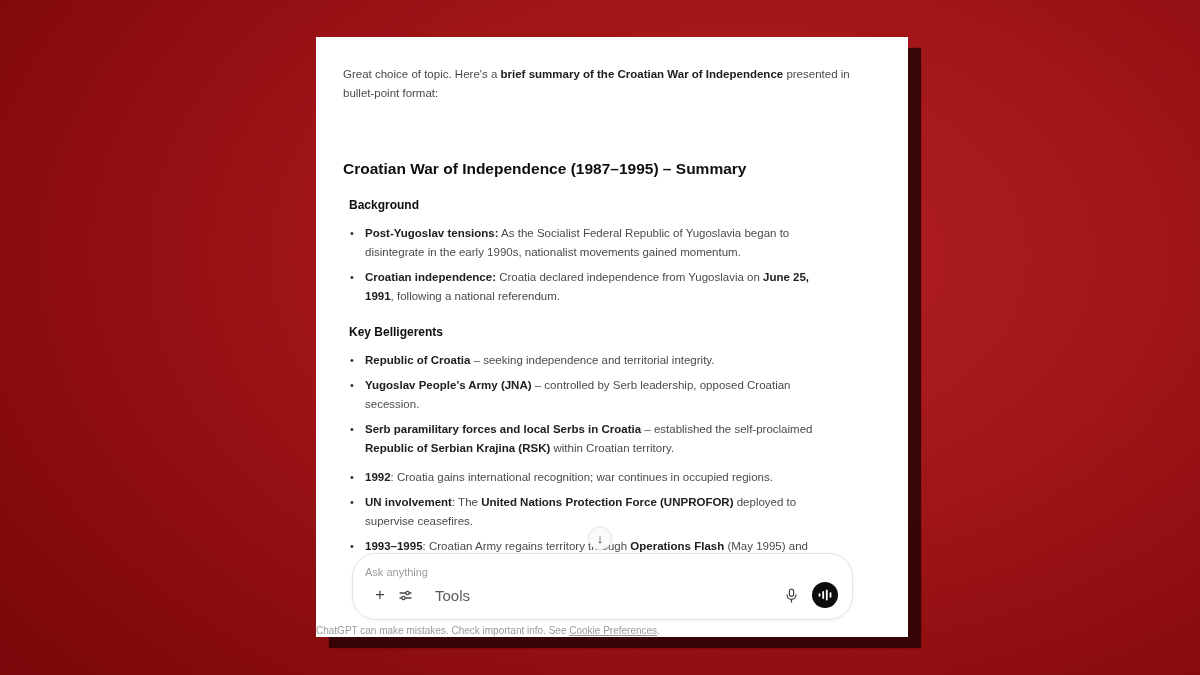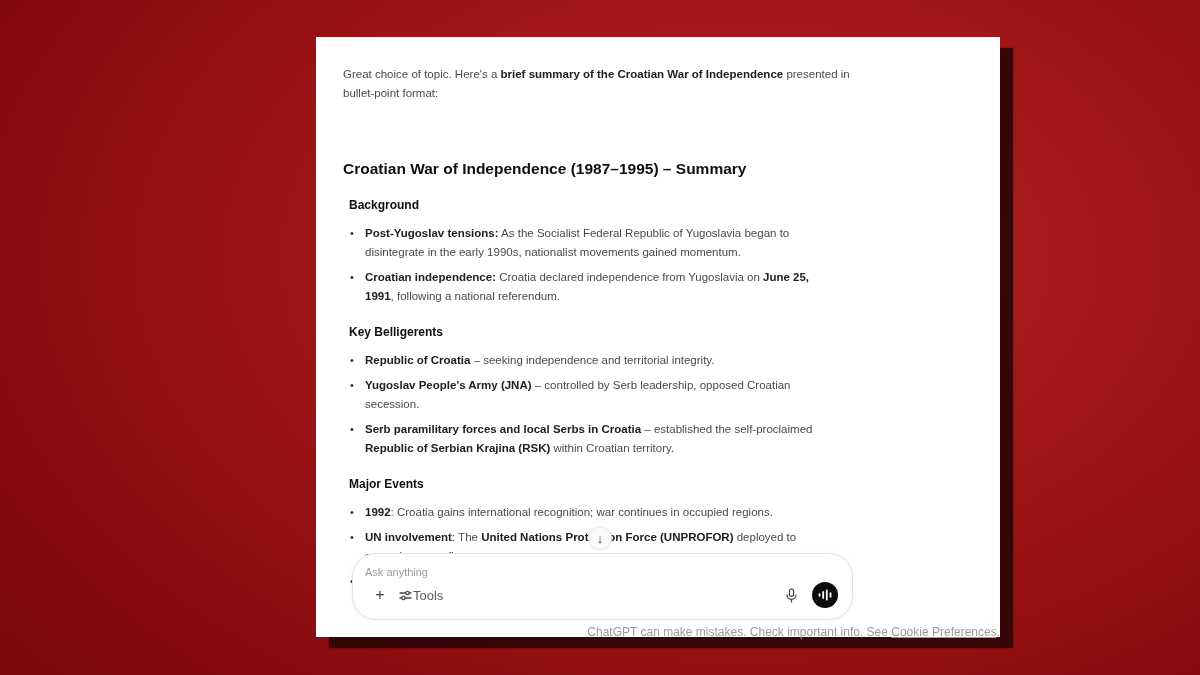--- a/index.html
+++ b/index.html
@@ -9,7 +9,7 @@
     background:radial-gradient(1050px 700px at 62% 38%, #b32025 0%, #a01518 40%, #8a0c0e 70%, #730607 100%);
   }
   .card{
-    position:absolute;left:316px;top:37px;width:684px;height:600px;
+    position:absolute;left:316px;top:37px;width:592px;height:600px;
     background:#ffffff;
     box-shadow:13px 11px 1px rgba(42,3,5,0.88);
   }

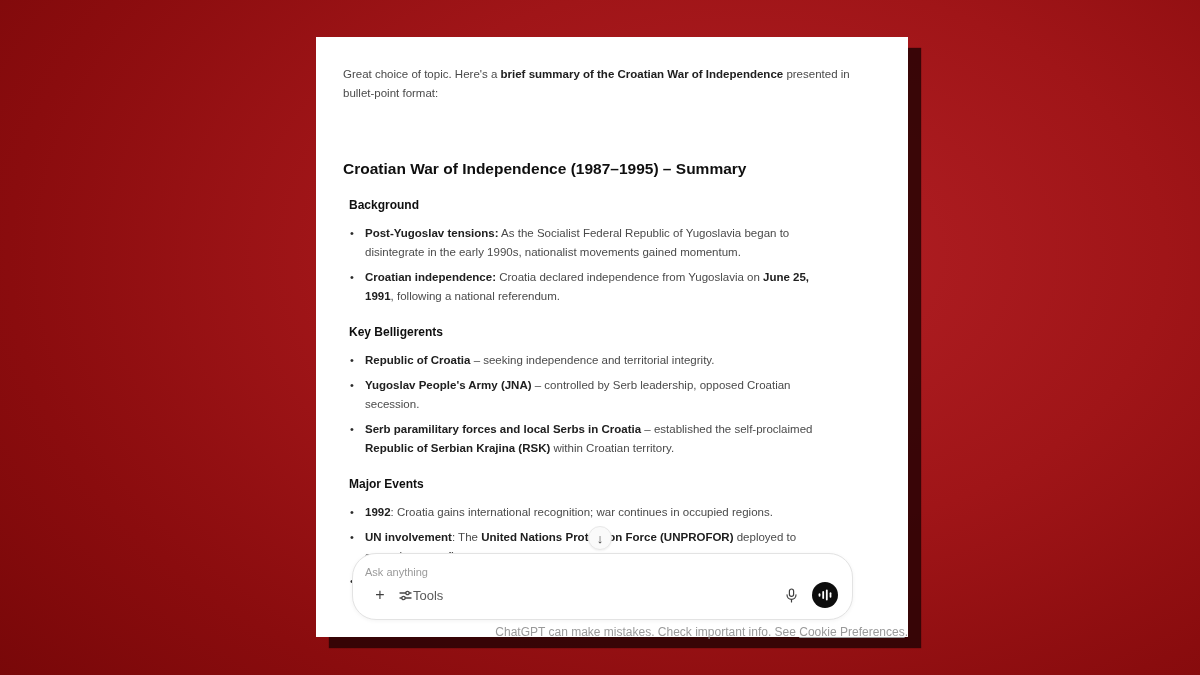--- a/index.html
+++ b/index.html
@@ -85,7 +85,6 @@
           <li><span class="bold">Yugoslav People's Army (JNA)</span><span> – controlled by Serb leadership, opposed Croatian secession.</span></li>
           <li><span class="bold">Serb paramilitary forces and local Serbs in Croatia</span><span> – established the self-proclaimed </span><span class="bold">Republic of Serbian Krajina (RSK)</span><span> within Croatian territory.</span></li>
         </ul>
-        <div class="h4">Major Events</div>
         <ul class="bullets">
           <li><span class="bold">1992</span><span>: Croatia gains international recognition; war continues in occupied regions.</span></li>
           <li><span class="bold">UN involvement</span><span>: The </span><span class="bold">United Nations Protection Force (UNPROFOR)</span><span> deployed to supervise ceasefires.</span></li>

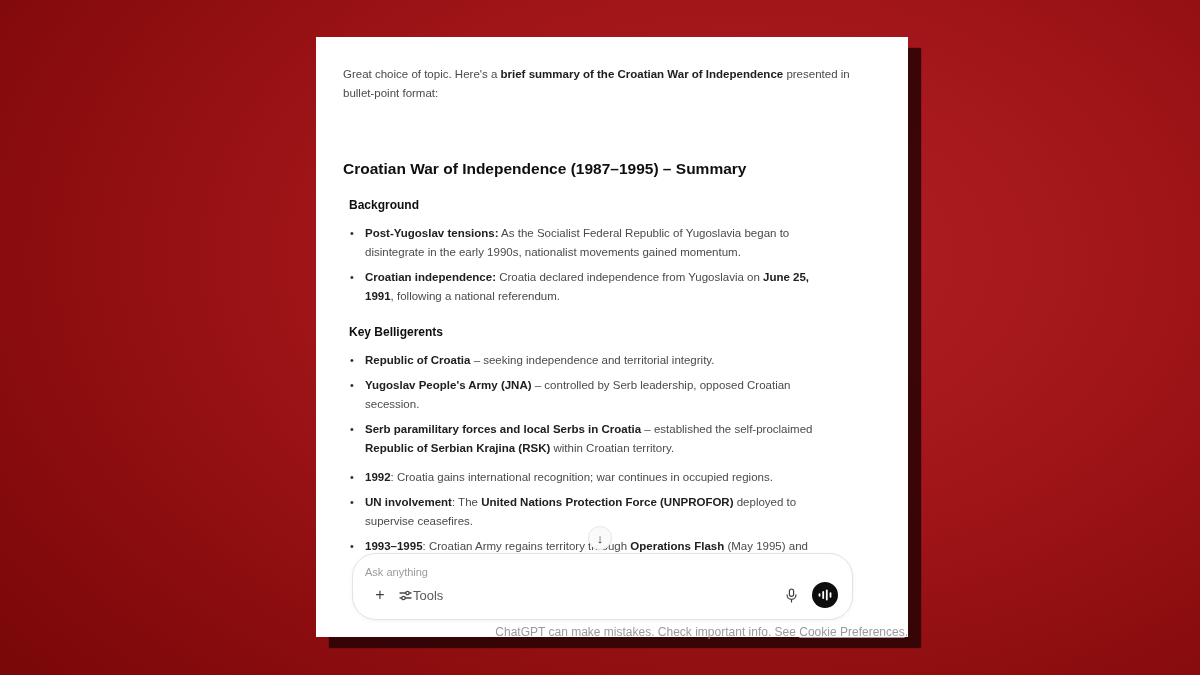--- a/index.html
+++ b/index.html
@@ -50,7 +50,7 @@
     border-radius:50%;cursor:pointer;color:#3f3f3f;flex:0 0 auto;
   }
   .tools-btn{
-    display:flex;align-items:center;gap:1px;color:#5a5a5a;font-size:13px;
+    display:flex;align-items:center;gap:23px;color:#5a5a5a;font-size:15px;
     padding:0 6px;height:26px;border-radius:14px;cursor:pointer;flex:0 0 auto;
   }
   .spacer{flex:1;}

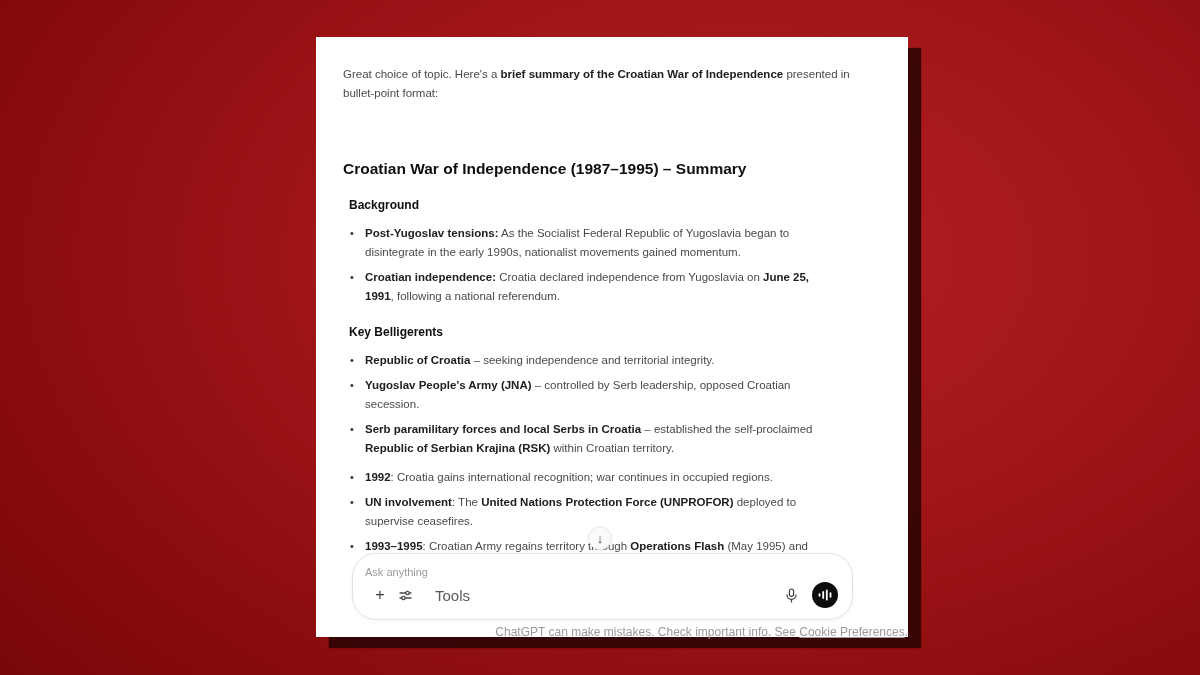--- a/index.html
+++ b/index.html
@@ -59,8 +59,8 @@
     display:flex;align-items:center;justify-content:center;cursor:pointer;flex:0 0 auto;margin-left:8px;
   }
   .footer{
-    position:absolute;left:0;right:0;top:588px;text-align:right;
-    font-size:12px;color:#9a9a9a;
+    position:absolute;left:0;right:0;top:588px;text-align:left;
+    font-size:10px;color:#9a9a9a;
   }
   .footer a{color:#9a9a9a;text-decoration:underline;cursor:pointer;}
   svg{display:block;}

